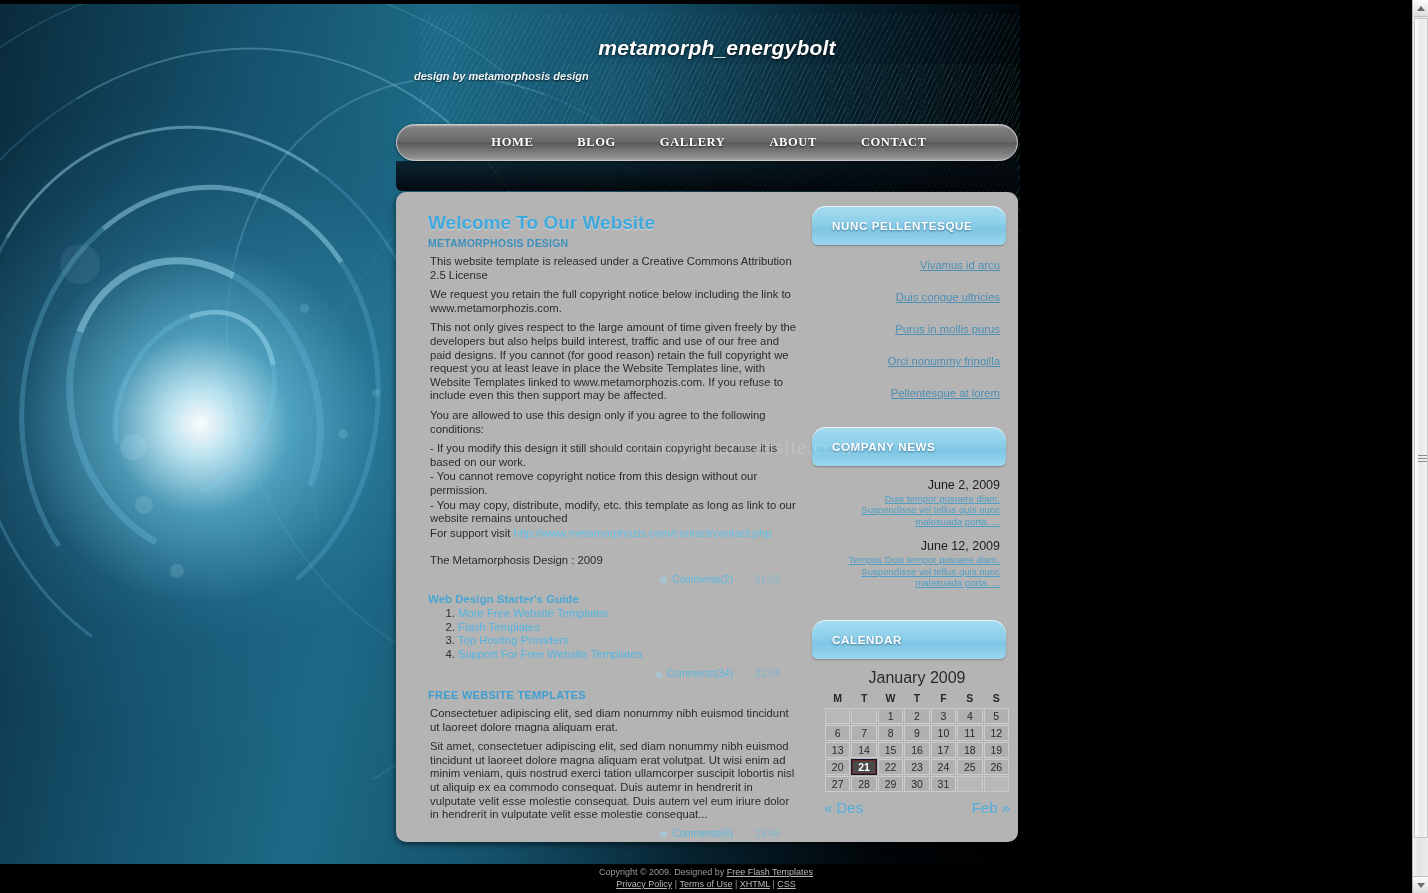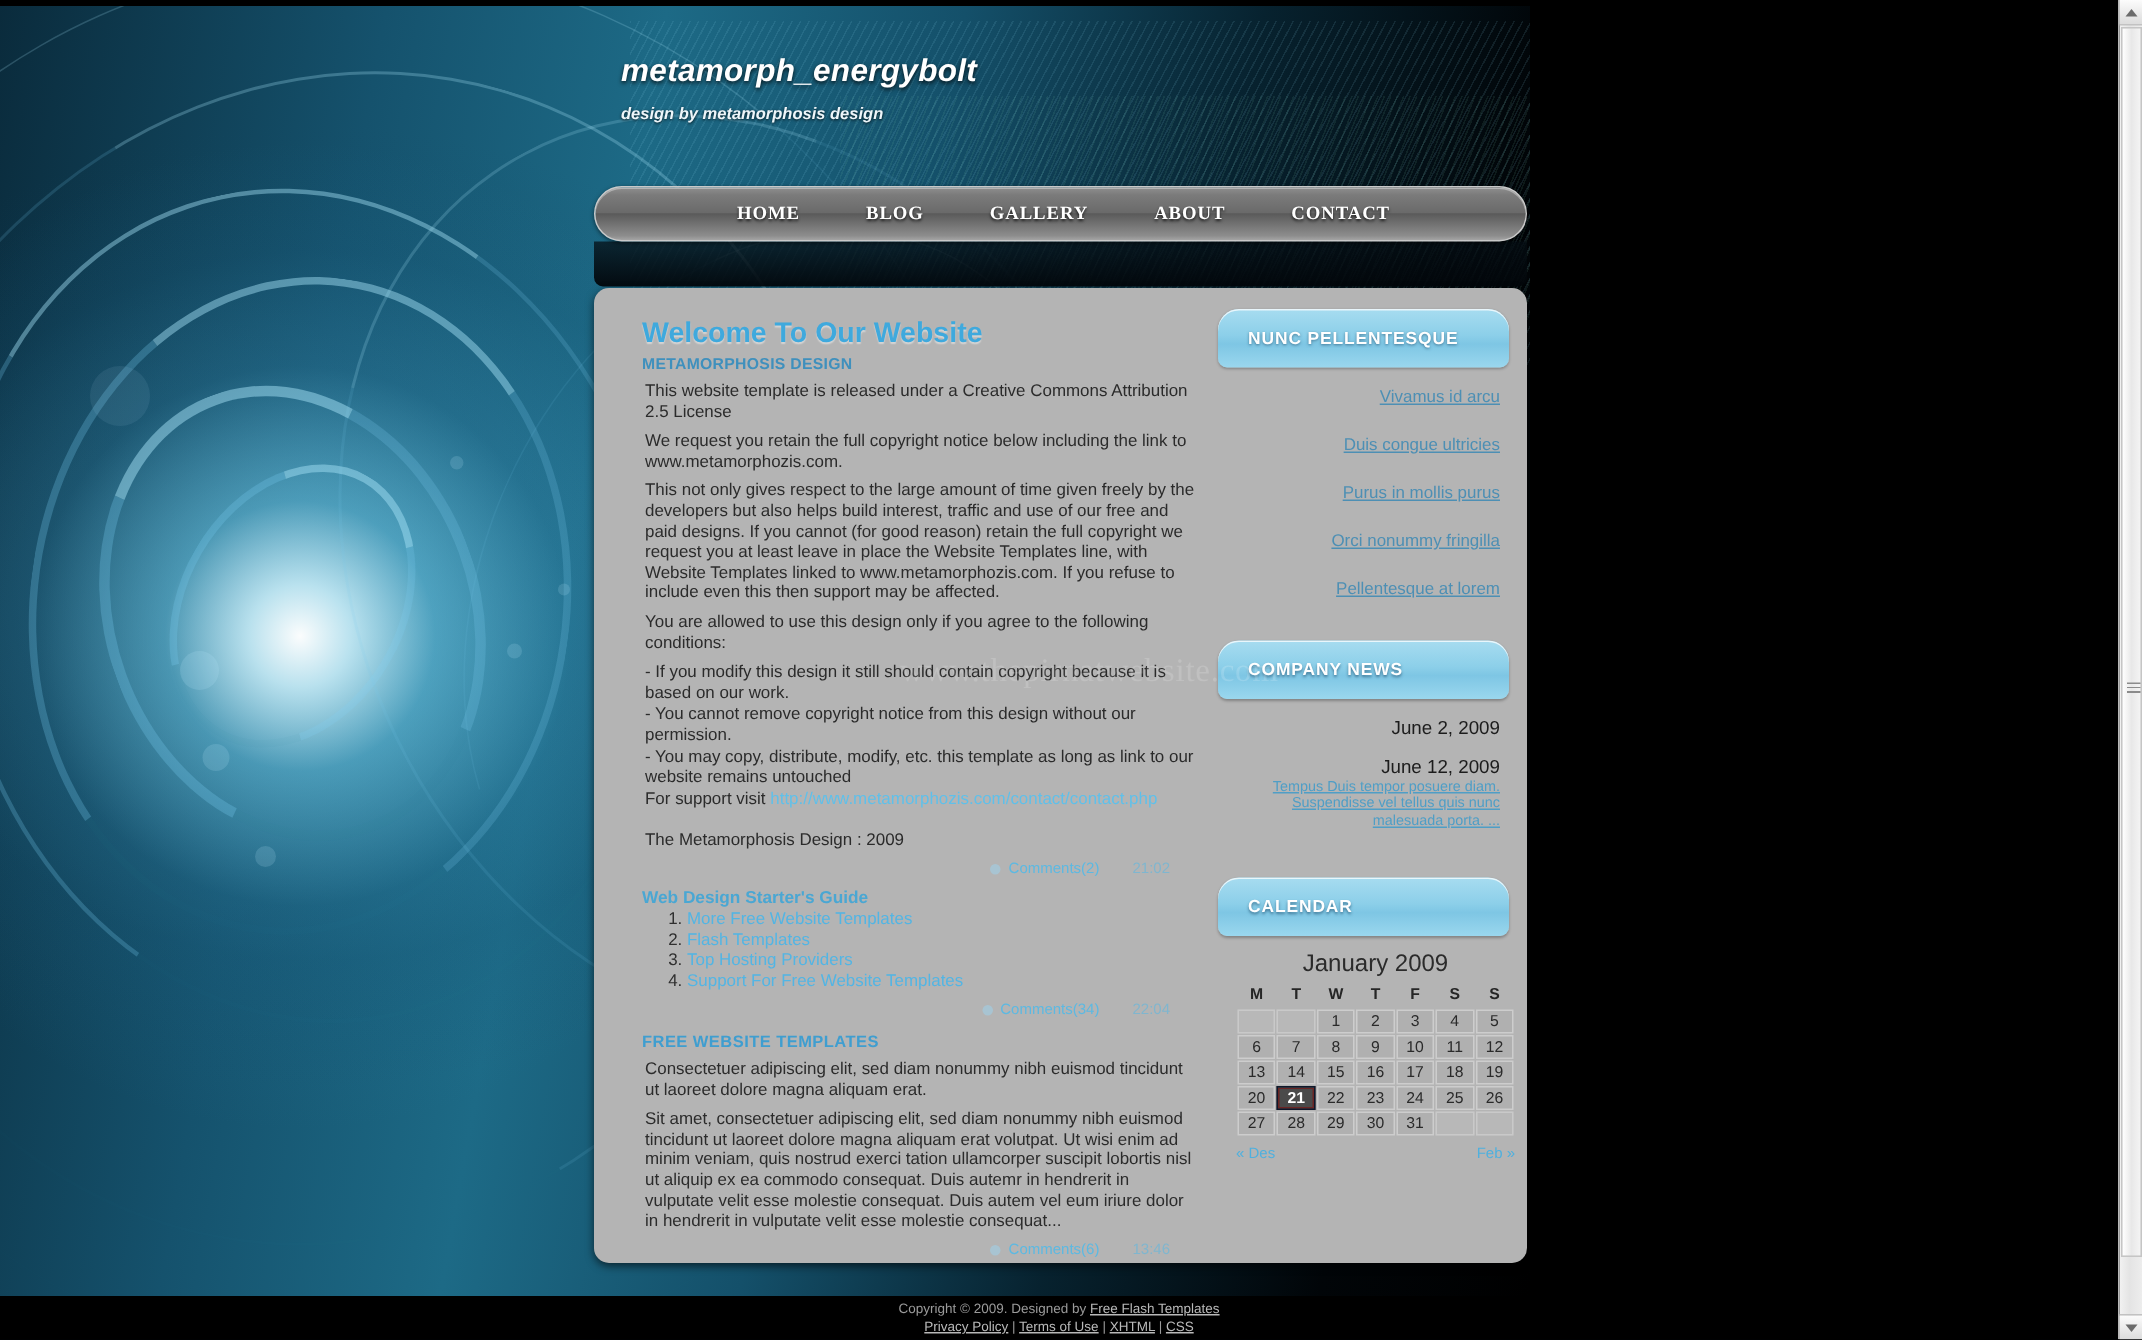--- a/index.html
+++ b/index.html
@@ -74,6 +74,7 @@
     font-size: 21px; font-style: italic; font-weight: bold;
     color: #ffffff; letter-spacing: .2px;
     text-shadow: 0 1px 3px rgba(0,0,0,.8);
+    text-align: center;
   }
   #tagline {
     margin: 10px 0 0 0; padding-left: 18px;

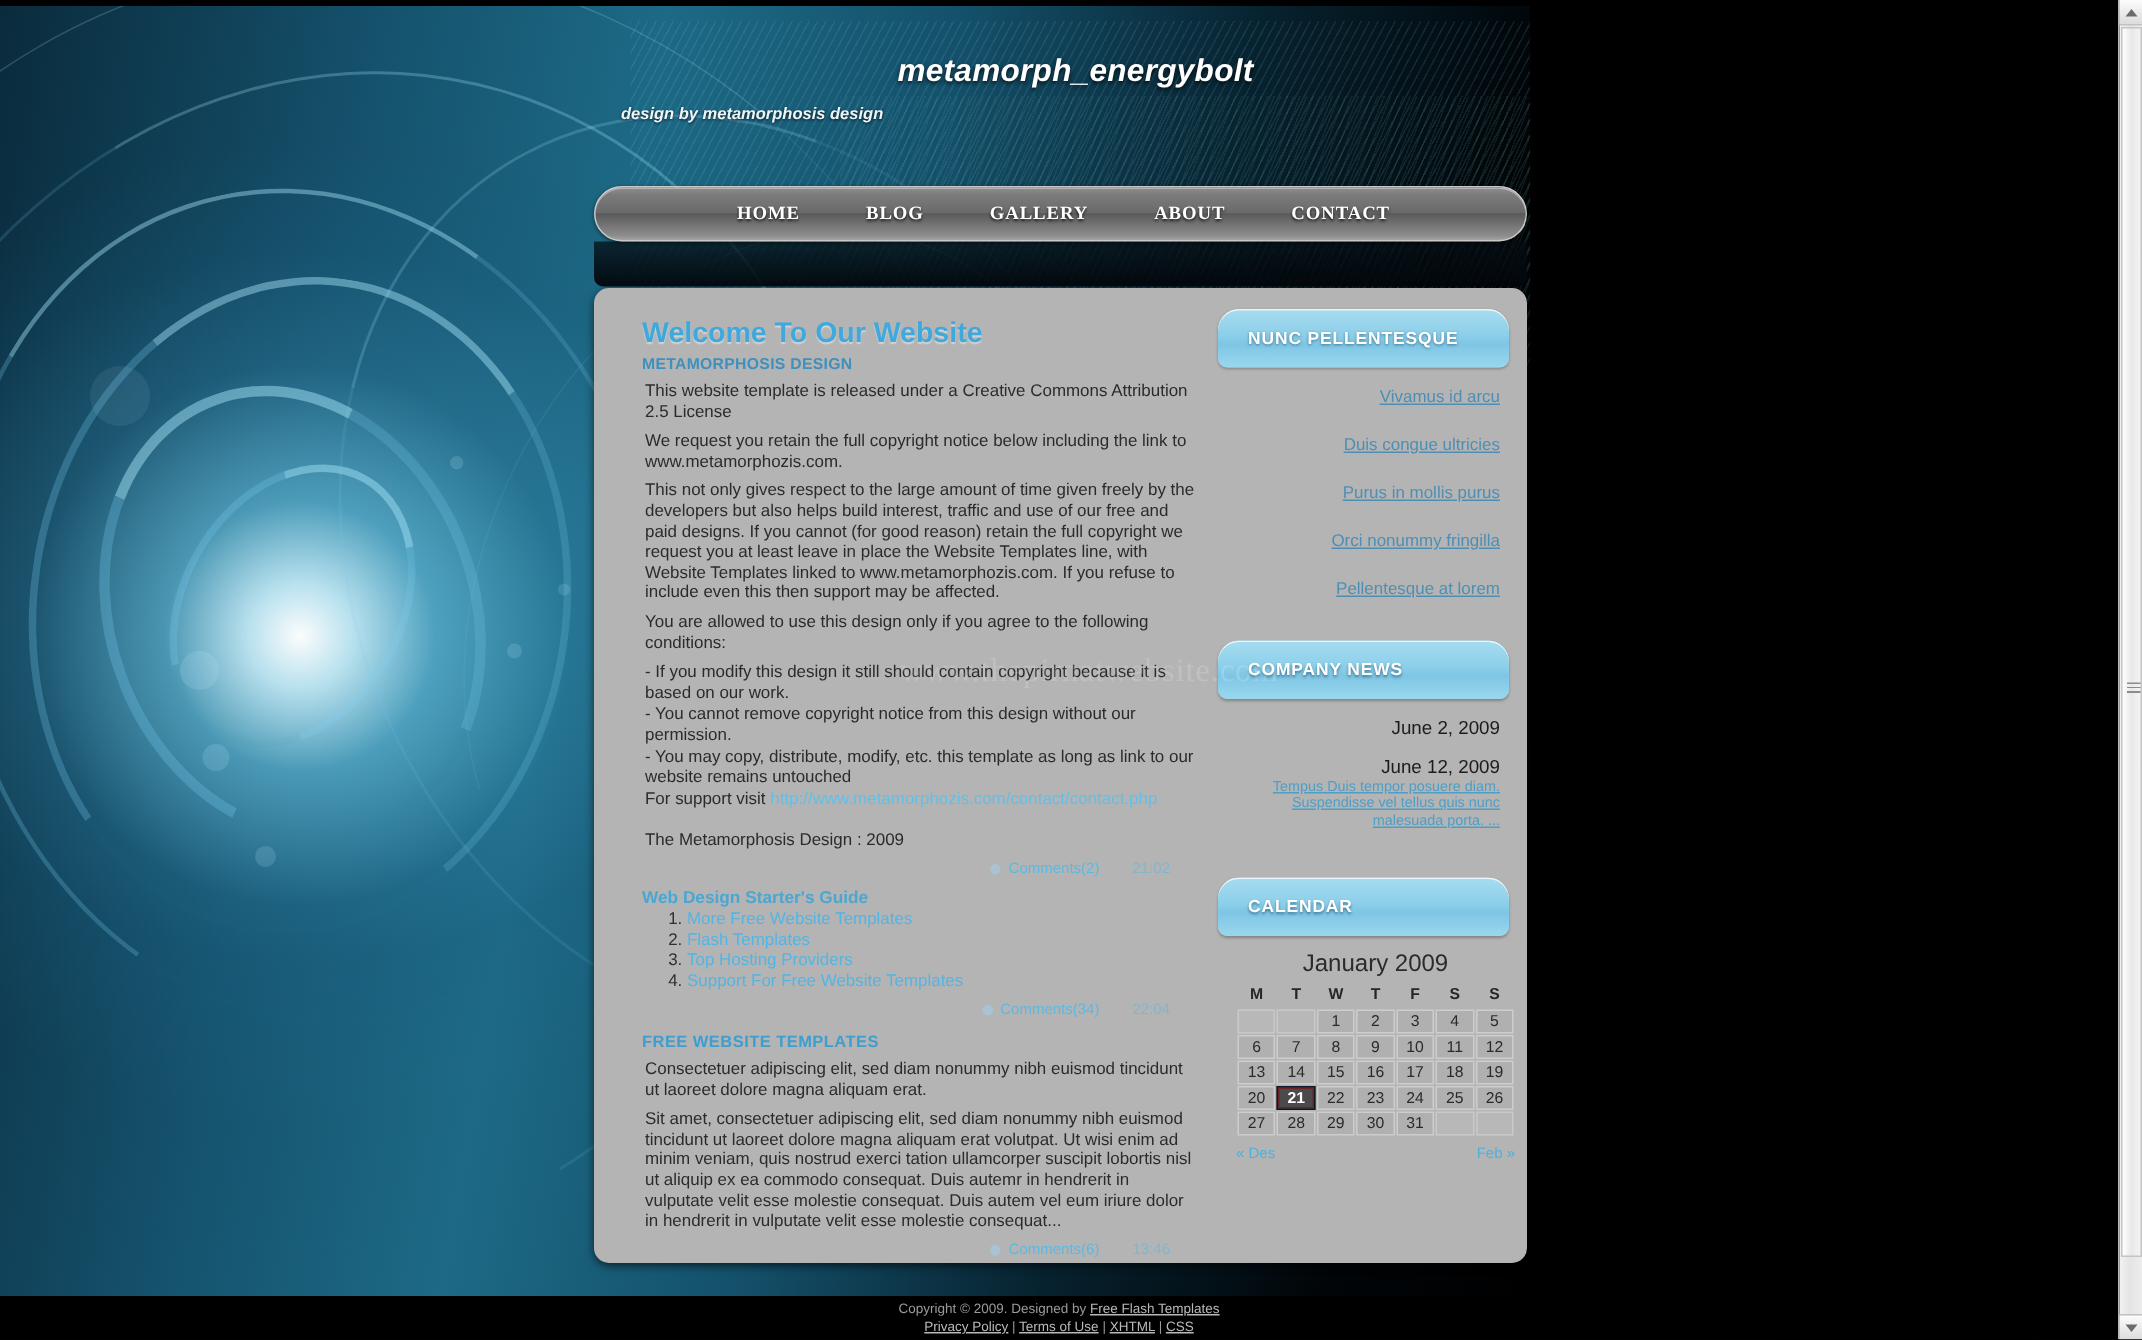--- a/index.html
+++ b/index.html
@@ -383,6 +383,7 @@
         <div class="widget-body" style="padding-top:12px;">
           <div class="news-item">
             <div class="news-date">June 2, 2009</div>
+            <a class="news-text" href="#">Duis tempor posuere diam. Suspendisse vel tellus quis nunc malesuada porta. ...</a>
           </div>
           <div class="news-item">
             <div class="news-date">June 12, 2009</div>

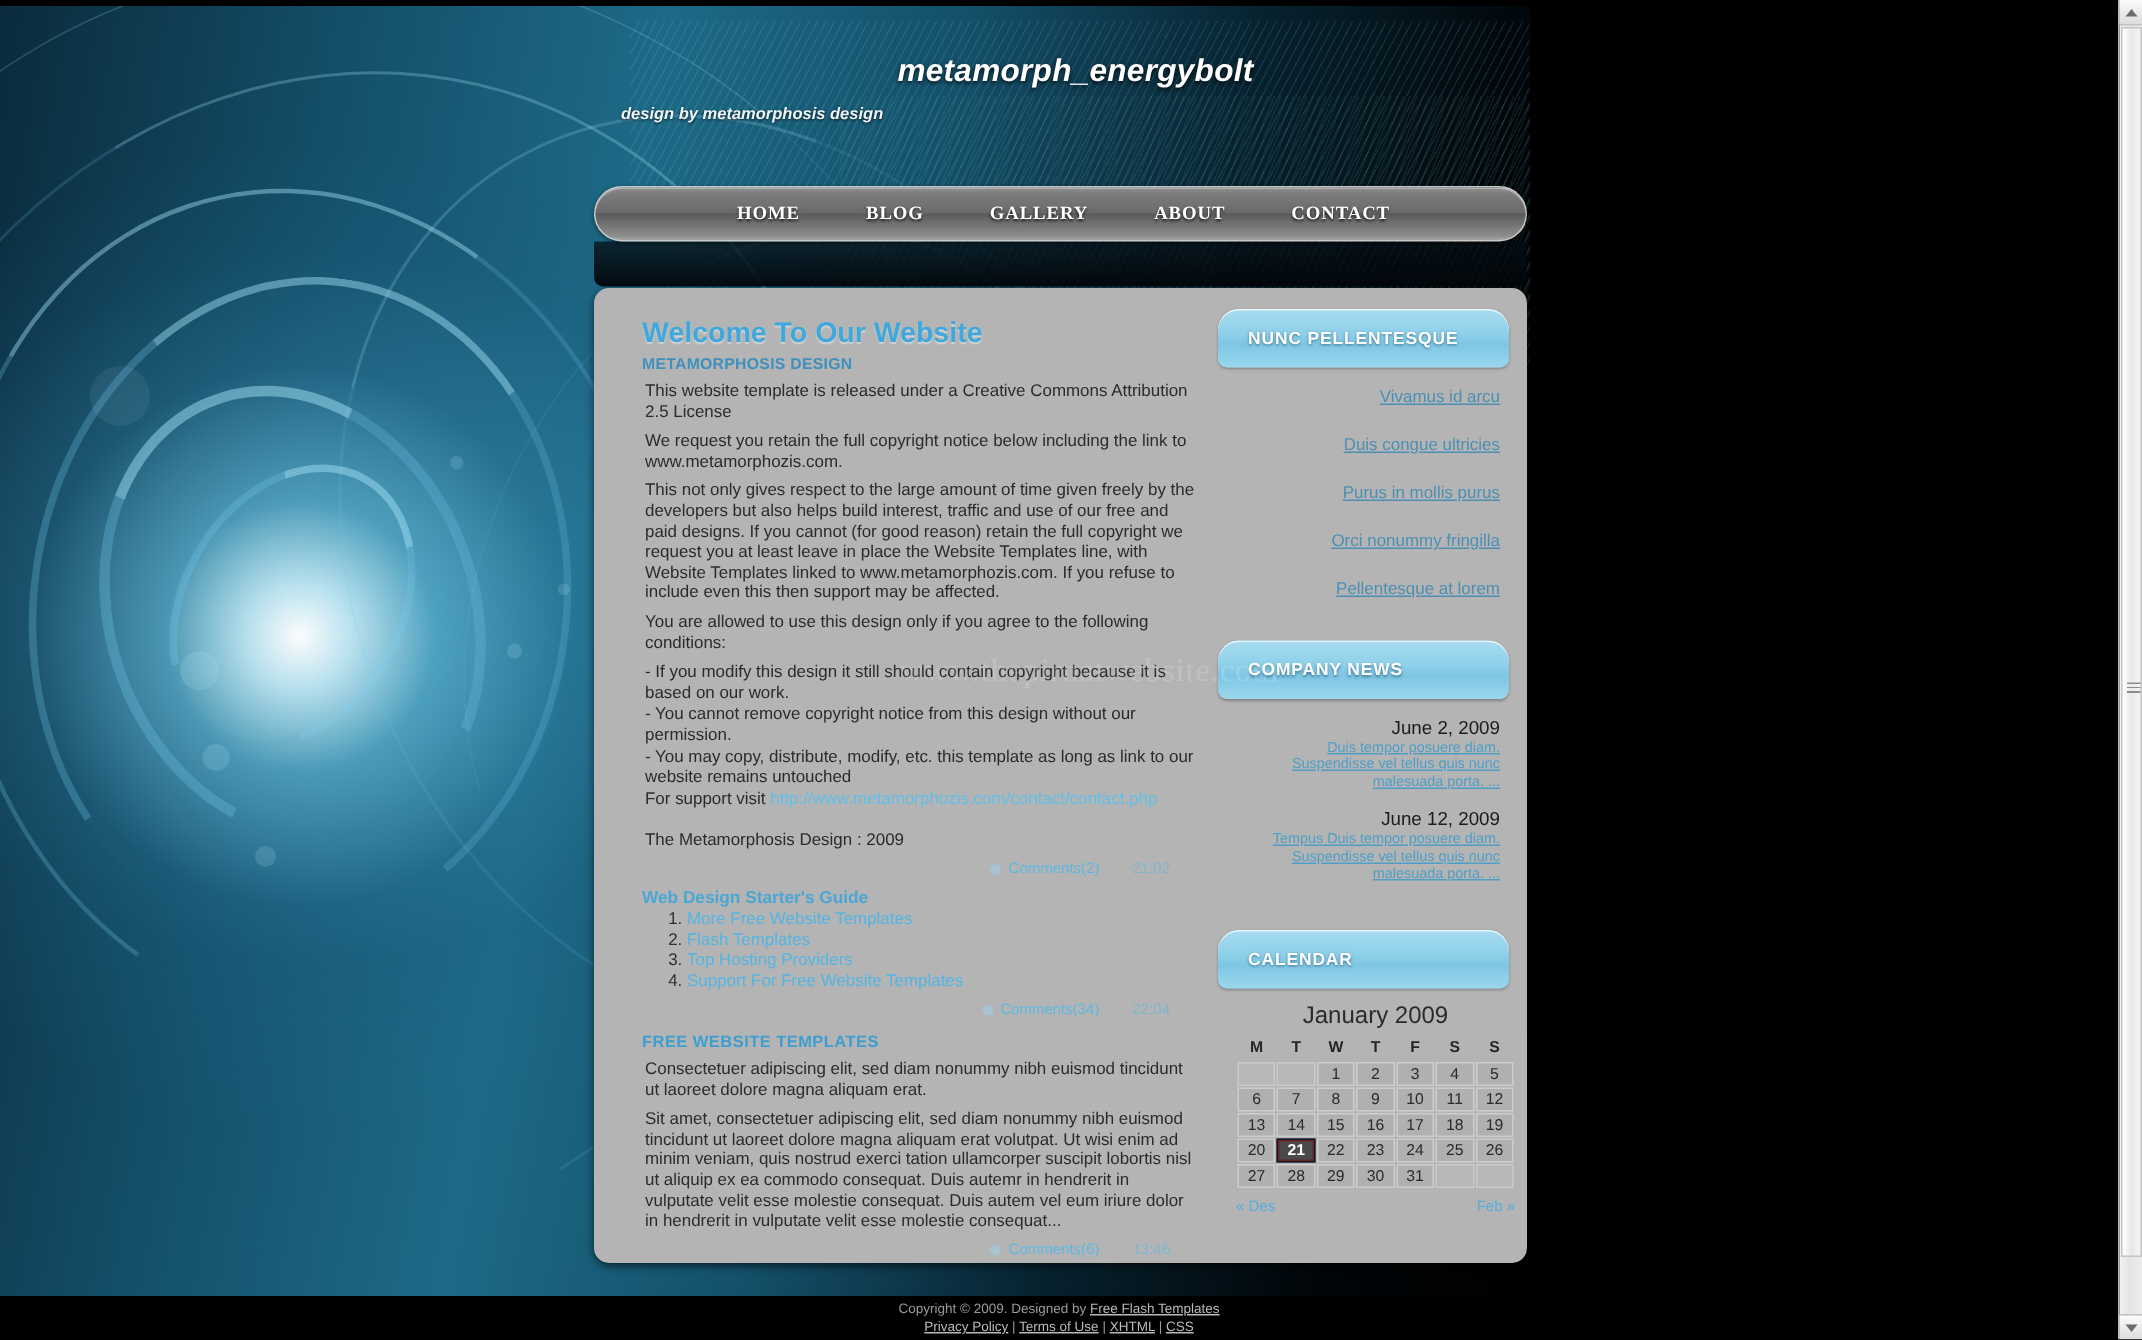--- a/index.html
+++ b/index.html
@@ -231,7 +231,7 @@
   }
   #cal-nav {
     width: 186px; display: flex; justify-content: space-between;
-    margin-top: 6px; font-size: 10px;
+    margin-top: 6px; font-size: 15px;
   }
   #cal-nav a { color: #4fb0de; text-decoration: none; }
 

